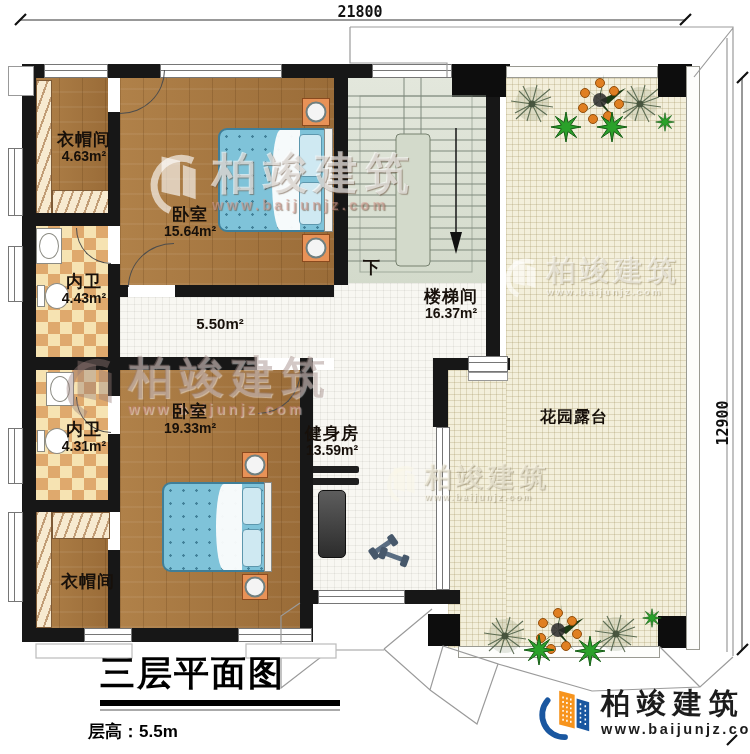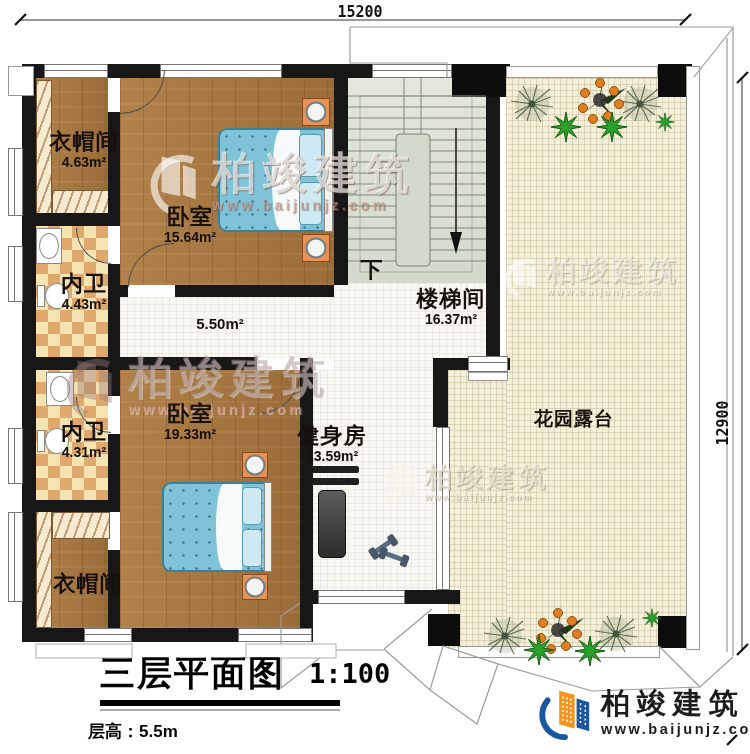--- a/index.html
+++ b/index.html
@@ -335,7 +335,7 @@
       </div>
   </div>
 
-  <div class="abs dim" style="left:330px;top:3px;width:60px;text-align:center;">15200</div>
+  <div class="abs dim" style="left:330px;top:3px;width:60px;text-align:center;">21800</div>
   <div class="abs dim" style="left:692px;top:414px;width:62px;text-align:center;transform:rotate(-90deg);">12900</div>
 
   <div class="abs rlabel" style="left:84px;top:130px;">

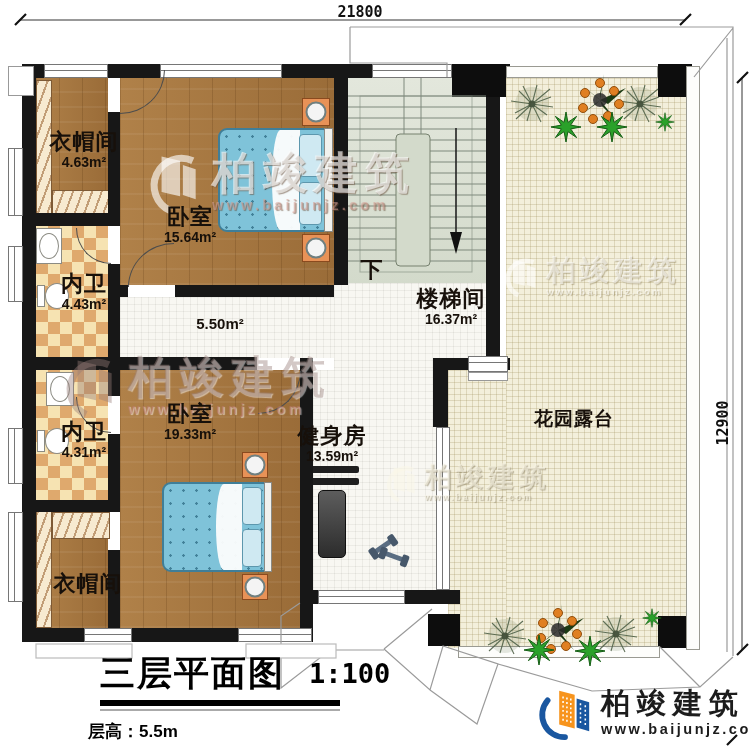--- a/index.html
+++ b/index.html
@@ -57,7 +57,7 @@
   
   .rlabel{display:flex;flex-direction:column;align-items:center;line-height:1.12;font-weight:bold;
     color:#17100a;transform:translateX(-50%);white-space:nowrap;z-index:7;}
-  .rlabel .nm{font-size:22px;letter-spacing:1px;}
+  .rlabel .nm{font-size:17px;letter-spacing:1px;}
   .rlabel .ar{font-size:14px;}
   .dim{font-weight:bold;font-size:15px;color:#111;font-family:"DejaVu Sans Mono","Liberation Mono",monospace;z-index:7;}
   

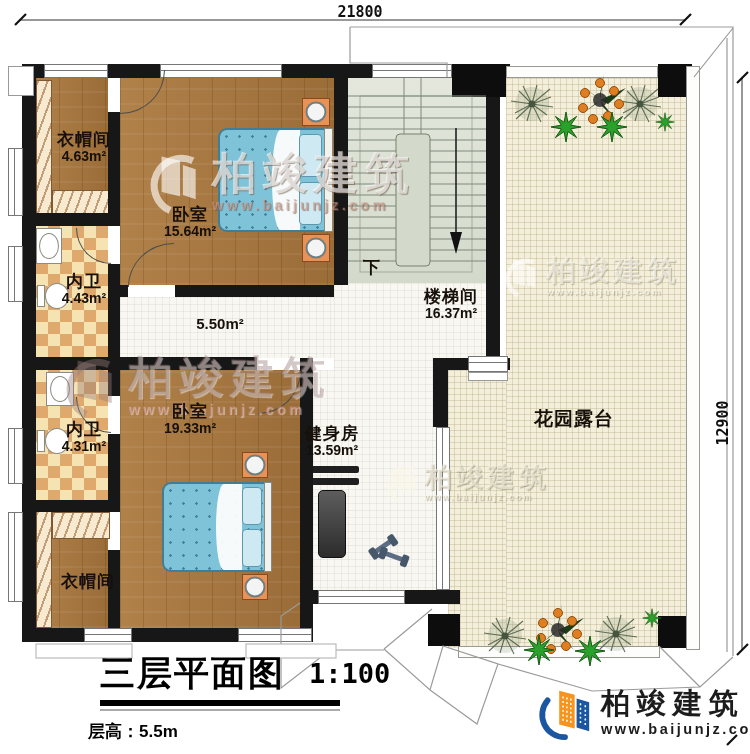--- a/index.html
+++ b/index.html
@@ -376,7 +376,7 @@
     <span class="ar">13.59m²</span>
   </div>
   <div class="abs rlabel" style="left:574px;top:408px;">
-    <span class="nm" style="font-size:19px;">花园露台</span>
+    <span class="nm" style="font-size:16px;">花园露台</span>
   </div>
 
   <div class="abs titleblock" style="left:100px;top:650px;">

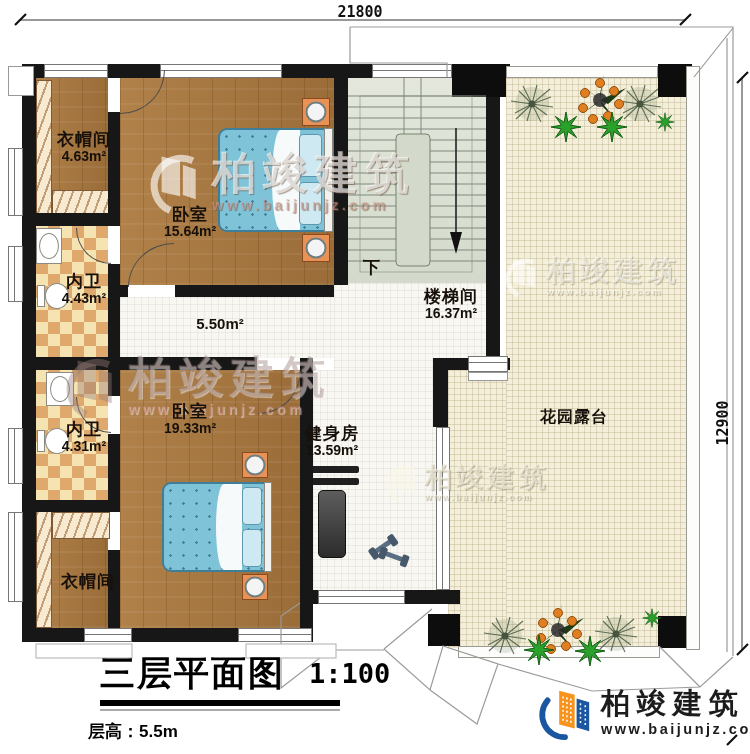--- a/index.html
+++ b/index.html
@@ -67,7 +67,7 @@
   .wm .wm-url{font-weight:bold;font-size:.33em;letter-spacing:.22em;margin-top:.12em;}
   
   .titleblock{z-index:8;color:#000;}
-  .tb-row{display:flex;align-items:center;gap:24px;}
+  .tb-row{display:flex;align-items:flex-end;gap:14px;}
   .tb-title{font-size:35px;font-weight:bold;letter-spacing:2px;}
   .tb-scale{font-size:27px;font-weight:bold;font-family:"DejaVu Sans Mono","Liberation Mono",monospace;}
   .tb-uline1{height:6px;background:#000;margin-top:3px;}

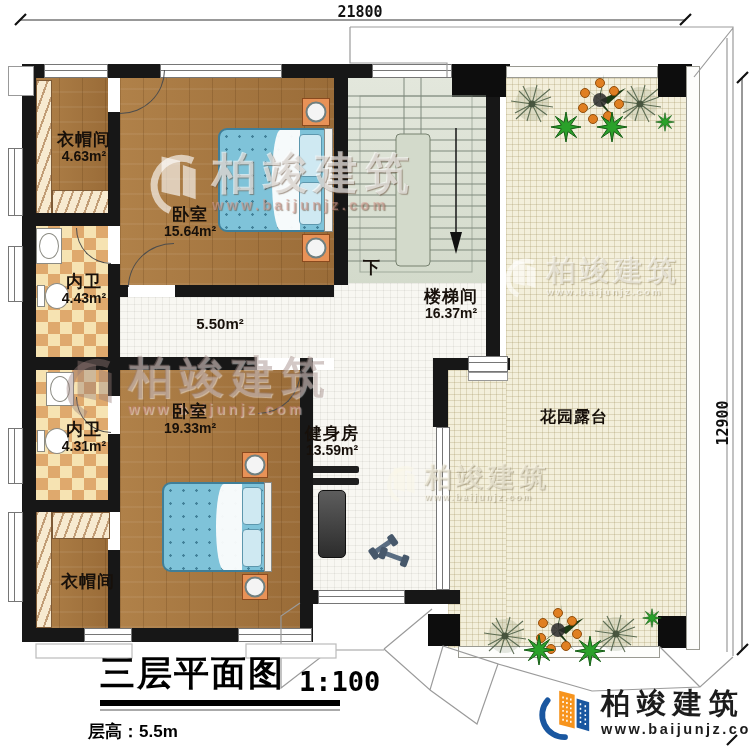--- a/index.html
+++ b/index.html
@@ -382,7 +382,6 @@
   <div class="abs titleblock" style="left:100px;top:650px;">
     <div class="tb-row">
       <span class="tb-title">三层平面图</span>
-      <span class="tb-scale">1:100</span>
     </div>
     <div class="tb-uline1" style="width:240px;"></div>
     <div class="tb-uline2" style="width:240px;"></div>

